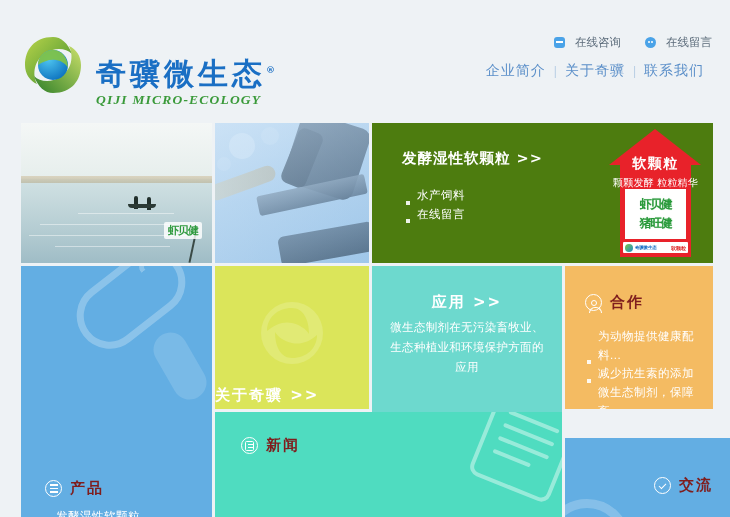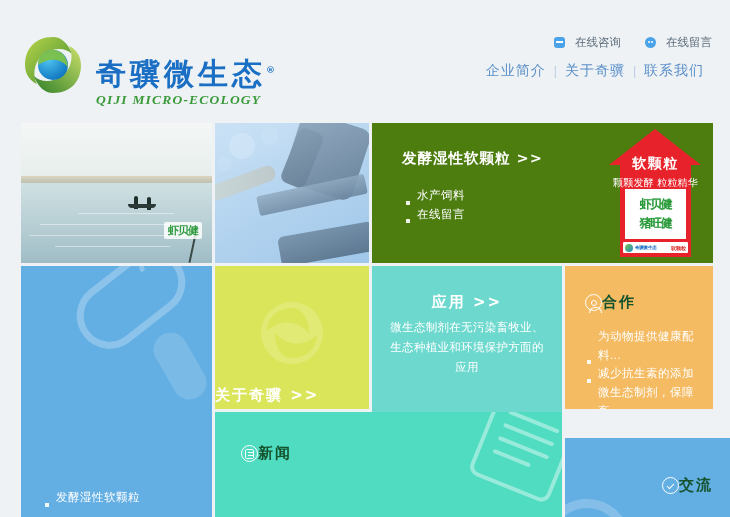--- a/index.html
+++ b/index.html
@@ -56,8 +56,8 @@
   .t-comm    { left:544px; top:289px; width:172px; height:105px; background:#63aee3;margin-top:26px; }
 
   
-  .tile-head { font-family:"DejaVu Sans", sans-serif; color:#14532d; font-weight:bold;
-               font-size:15px; letter-spacing:2px; display:flex; align-items:center; gap:0; }
+  .tile-head { font-family:"DejaVu Sans", sans-serif; color:#7f1d1d; font-weight:bold;
+               font-size:15px; letter-spacing:2px; display:flex; align-items:center; gap:8px; }
   .bullets { margin-top:9px; }
   .bullet { font-family:Liberation Sans, sans-serif; color:#ffffff; font-size:11.5px;
             letter-spacing:0.5px; line-height:1.62; display:flex; align-items:flex-end; gap:7px; }

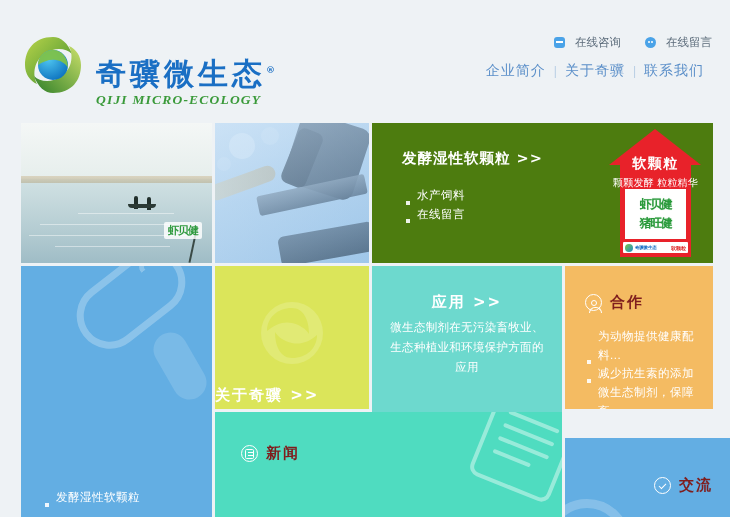--- a/index.html
+++ b/index.html
@@ -163,7 +163,7 @@
   .coop-bul { position:absolute; left:22px; top:52px; width:128px; }
 
   
-  .news-head { position:absolute; left:26px; top:32px;font-family:Liberation Serif, serif; }
+  .news-head { position:absolute; left:26px; top:24px;font-family:Liberation Serif, serif; }
   .doc-wm { position:absolute; right:-6px; top:-16px; width:86px; height:96px;
             border:4px solid rgba(255,255,255,.42); border-radius:10px;
             transform:rotate(22deg); }

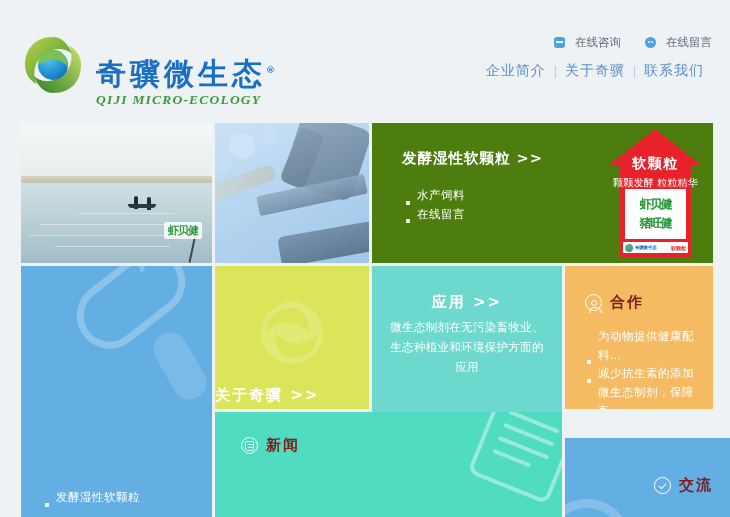--- a/index.html
+++ b/index.html
@@ -310,6 +310,16 @@
         <div class="pill pill-b"></div>
       </div>
       <div class="prod-block">
+        <div class="tile-head">
+          <span class="ico-ring">
+            <span class="hamb">
+                <i></i>
+                <i></i>
+                <i></i>
+              </span>
+          </span>
+          <span>产品</span>
+        </div>
         <div class="bullets">
           <div class="bullet">
               <span class="sq"></span>

